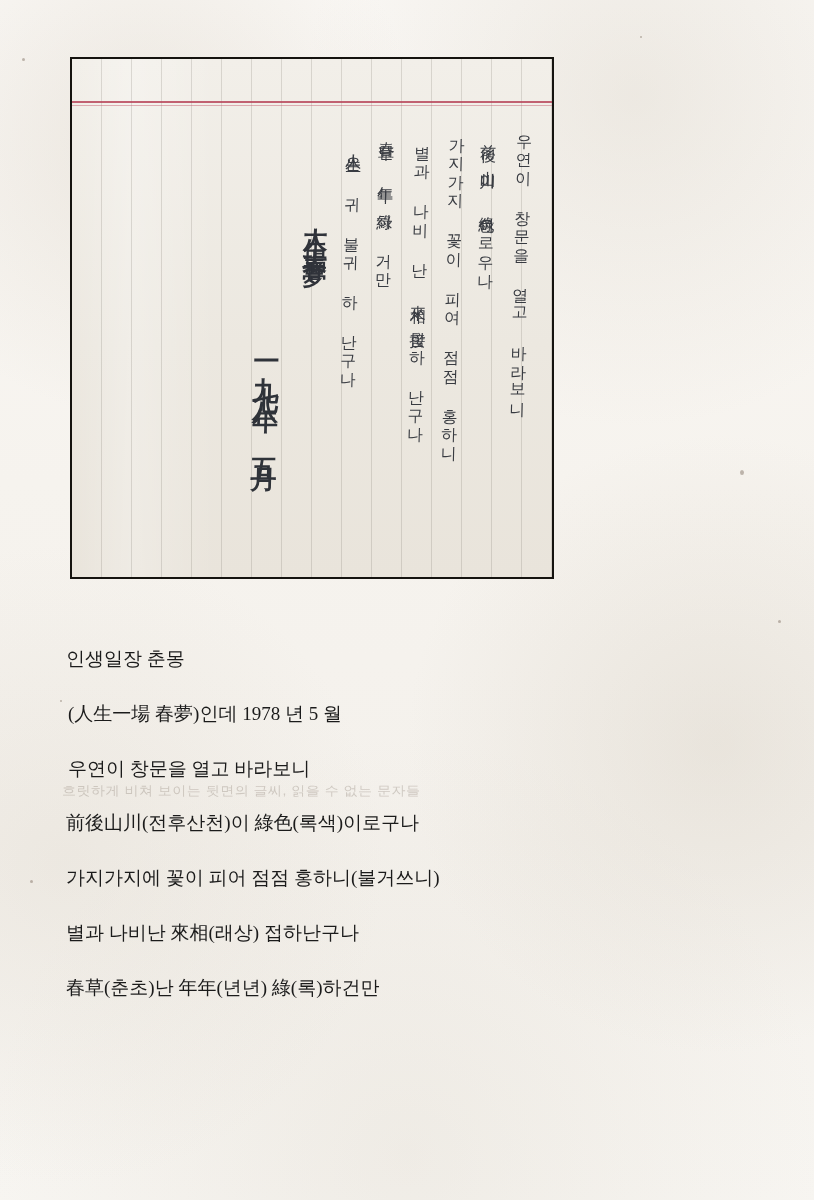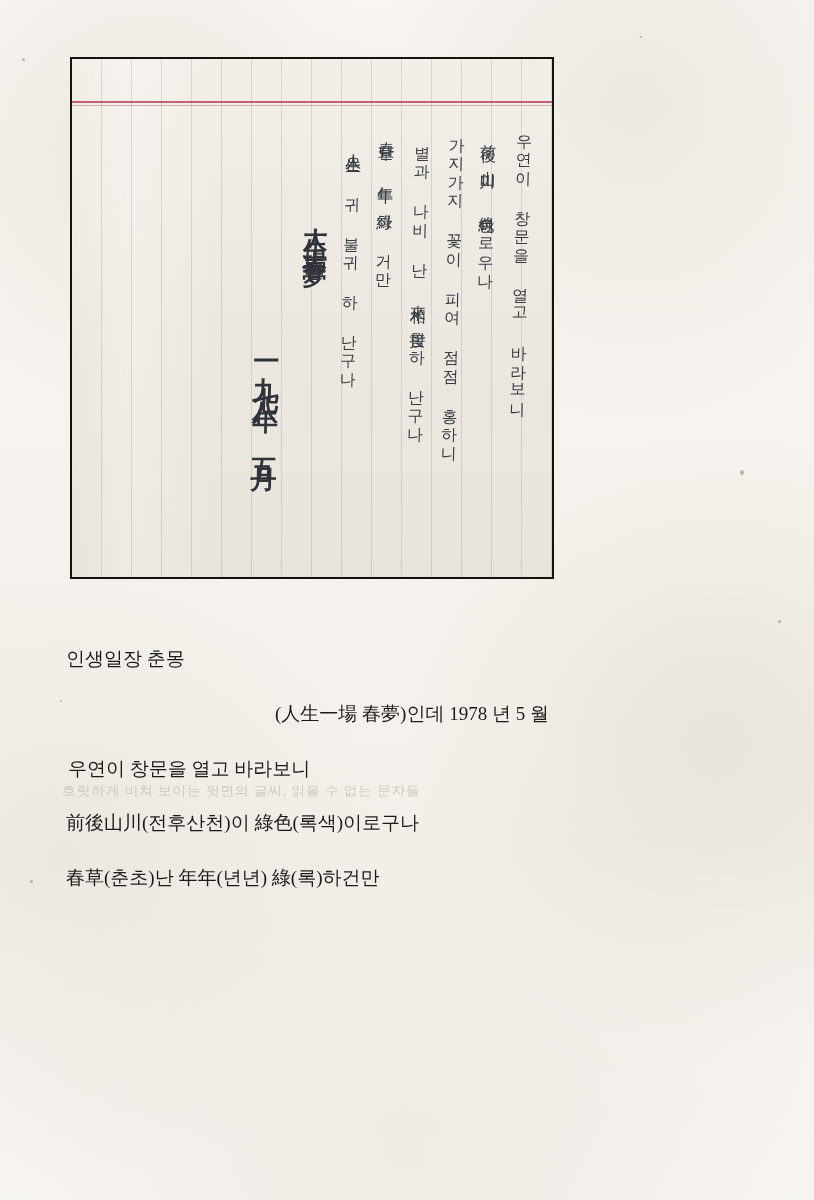--- a/index.html
+++ b/index.html
@@ -157,7 +157,7 @@
     white-space: nowrap;
   }
   .t-line.indent-1 { padding-left: 0px; }
-  .t-line.indent-2 { padding-left: 2px; text-align: center; }
+  .t-line.indent-2 { padding-left: 2px; }
   .t-line.indent-3 { padding-left: 2px; }
   .t-line.indent-4 { padding-left: 0px; font-family: Liberation Serif, serif; }
   .t-line.indent-5 { padding-left: 0px; }

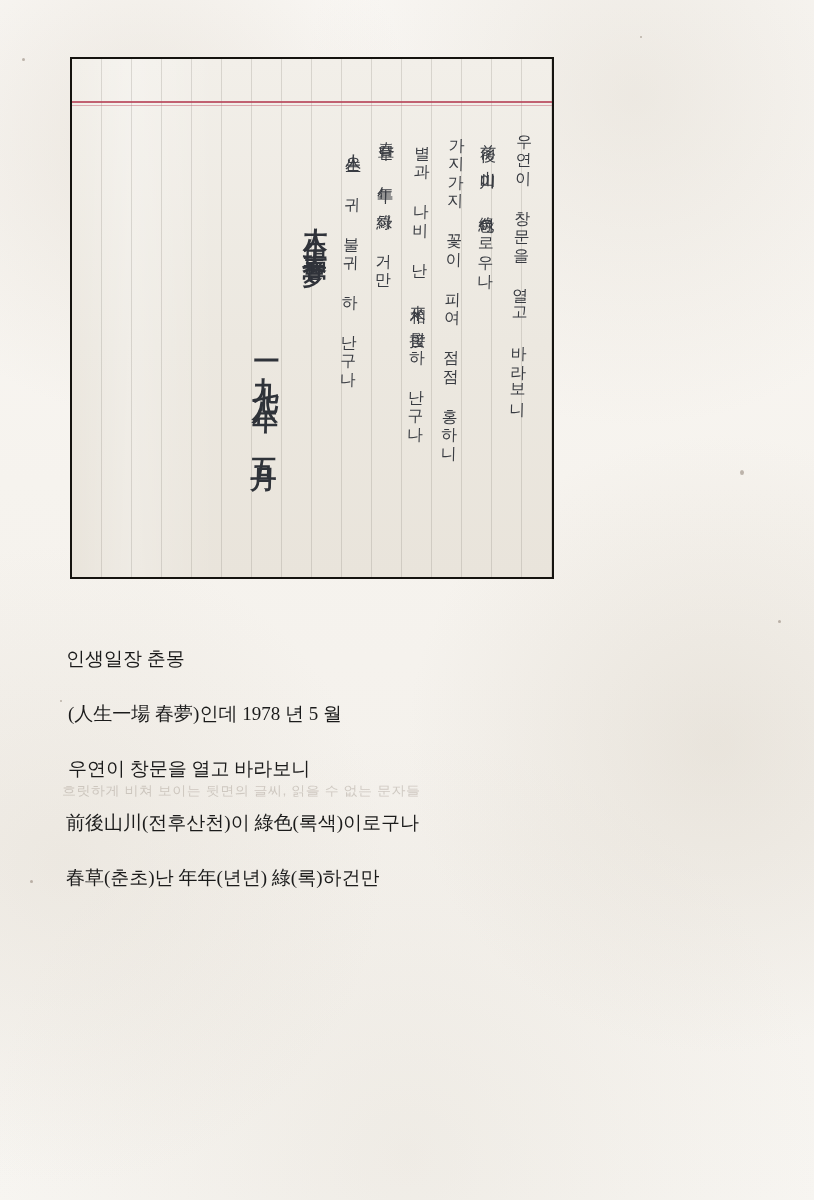--- a/index.html
+++ b/index.html
@@ -208,6 +208,7 @@
     <p class="t-line indent-2">(人生一場 春夢)인데 1978 년 5 월</p>
     <p class="t-line indent-3">우연이 창문을 열고 바라보니</p>
     <p class="t-line indent-4">前後山川(전후산천)이 綠色(록색)이로구나</p>
+    <p class="t-line indent-5">가지가지에 꽃이 피어 점점 홍하니(불거쓰니)</p>
     <p class="t-line indent-7">春草(춘초)난 年年(년년) 綠(록)하건만</p>
   </div>
 

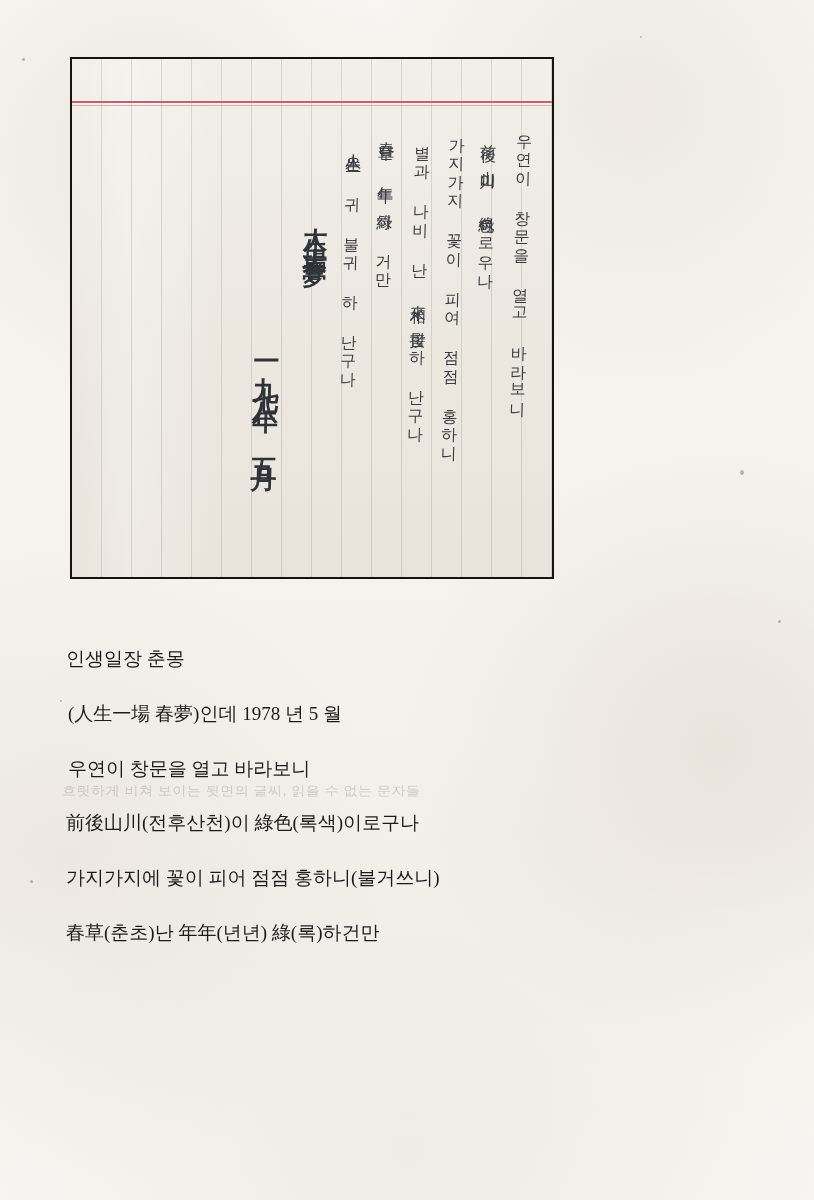--- a/index.html
+++ b/index.html
@@ -209,6 +209,7 @@
     <p class="t-line indent-3">우연이 창문을 열고 바라보니</p>
     <p class="t-line indent-4">前後山川(전후산천)이 綠色(록색)이로구나</p>
     <p class="t-line indent-5">가지가지에 꽃이 피어 점점 홍하니(불거쓰니)</p>
+    <p class="t-line indent-6">별과 나비난 來相(래상) 접하난구나</p>
     <p class="t-line indent-7">春草(춘초)난 年年(년년) 綠(록)하건만</p>
   </div>
 

